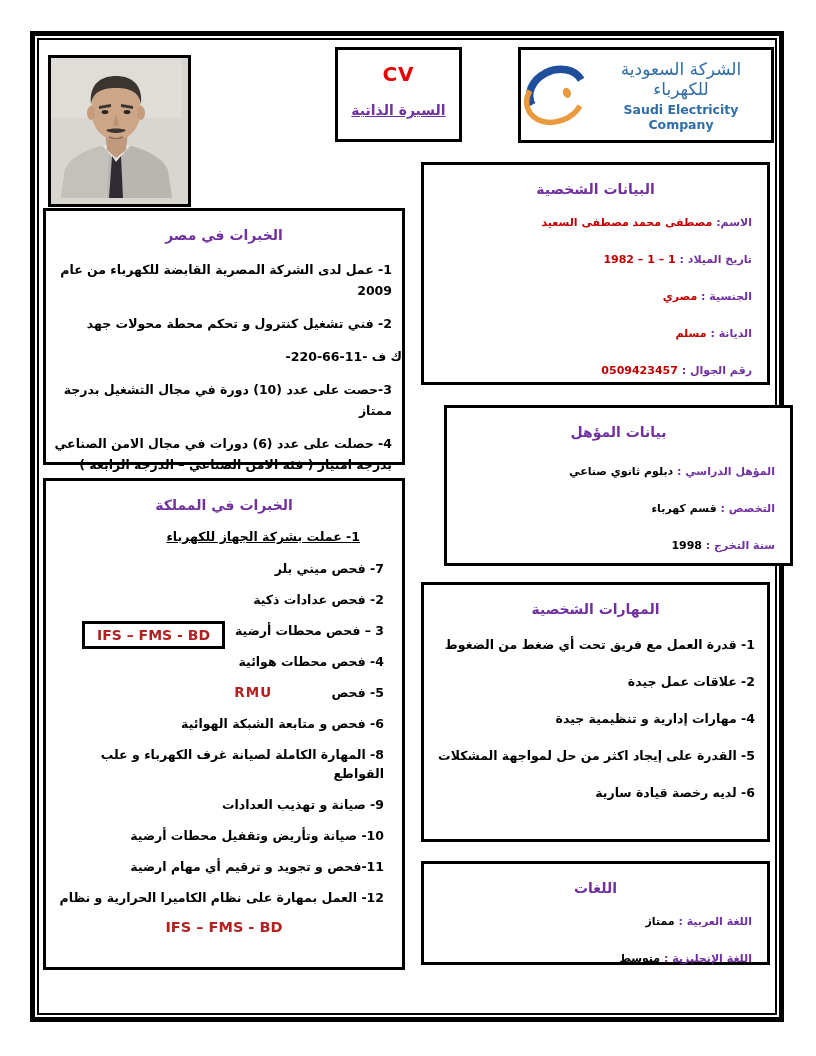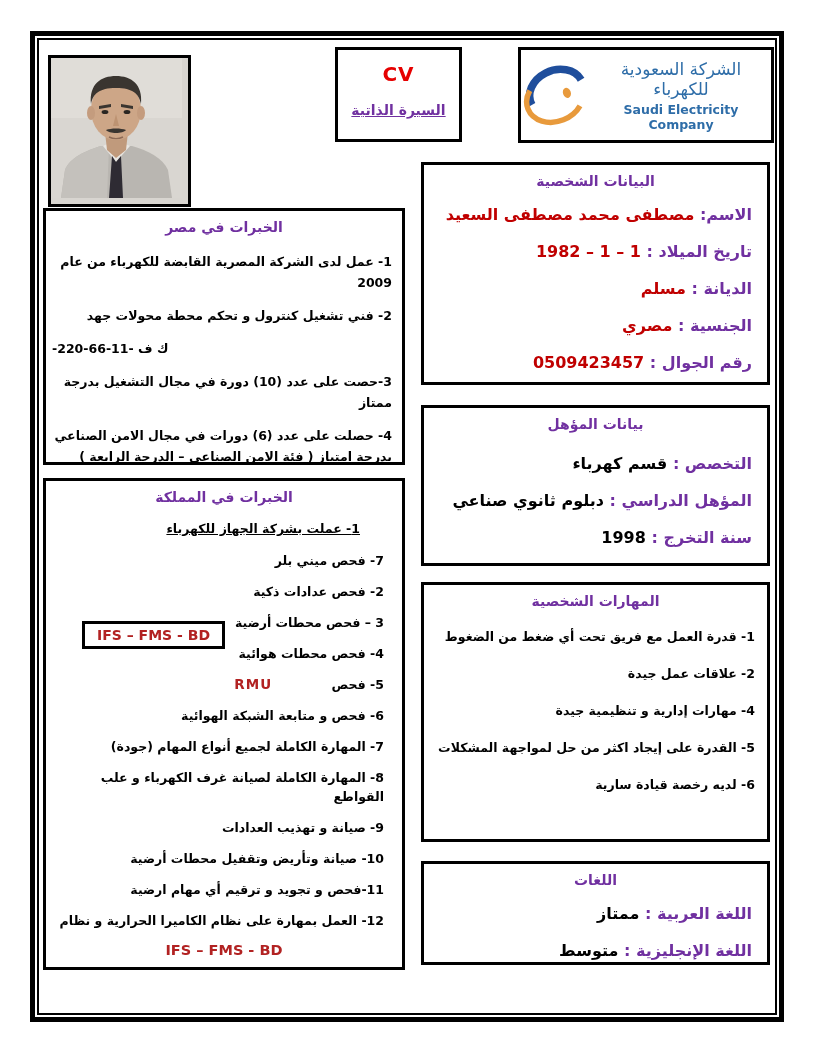--- a/index.html
+++ b/index.html
@@ -24,7 +24,7 @@
   .logo-en{color:#2e6da8;font-weight:bold;font-size:12.5px;direction:ltr;margin-top:3px;}
   
   .section{border:3px solid #000;direction:rtl;background:#fff;}
-  .section-title{color:#7030A0;font-weight:bold;font-size:14px;text-align:center;padding-top:8px;}
+  .section-title{color:#7030A0;font-weight:bold;font-size:14px;text-align:center;padding-top:16px;}
   .field-row{font-size:16px;font-weight:bold;line-height:20px;padding-right:15px;margin-bottom:17px;}
   .field-label{color:#7030A0;}
   .field-value{color:#C00000;}

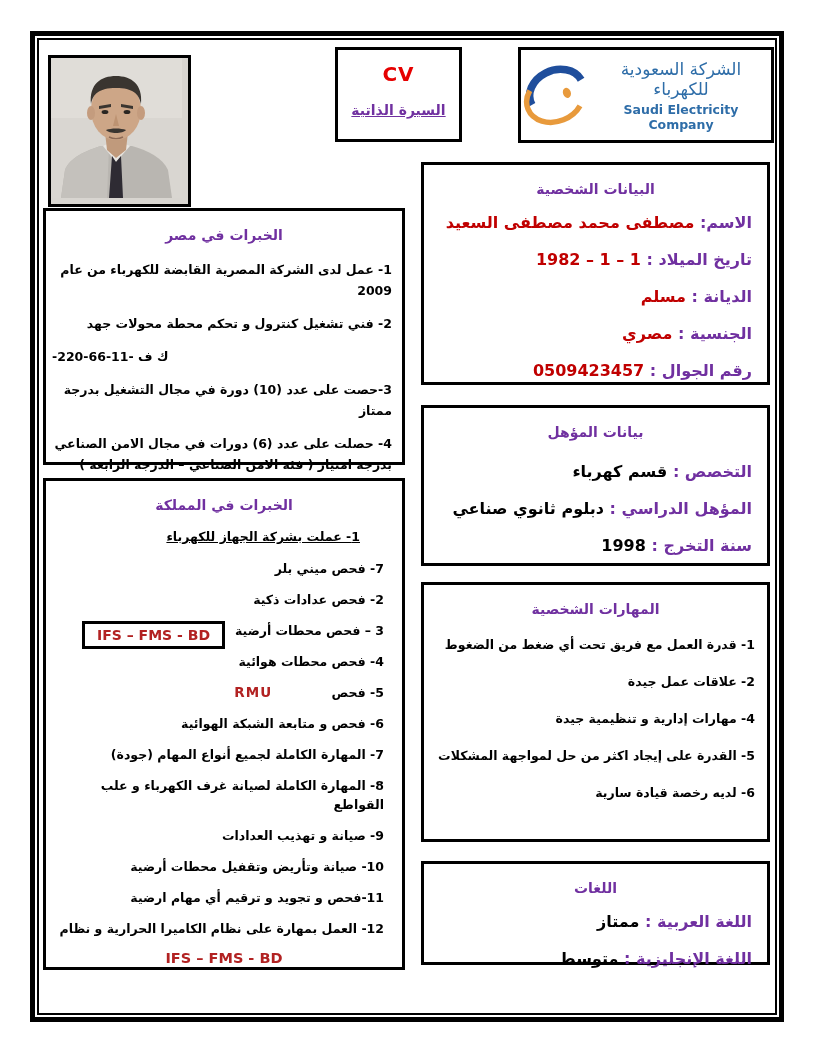--- a/index.html
+++ b/index.html
@@ -25,7 +25,7 @@
   
   .section{border:3px solid #000;direction:rtl;background:#fff;}
   .section-title{color:#7030A0;font-weight:bold;font-size:14px;text-align:center;padding-top:16px;}
-  .field-row{font-size:16px;font-weight:bold;line-height:20px;padding-right:15px;margin-bottom:17px;}
+  .field-row{font-size:11px;font-weight:bold;line-height:20px;padding-right:15px;margin-bottom:17px;}
   .field-label{color:#7030A0;}
   .field-value{color:#C00000;}
   .field-value-dark{color:#000;font-weight:bold;}

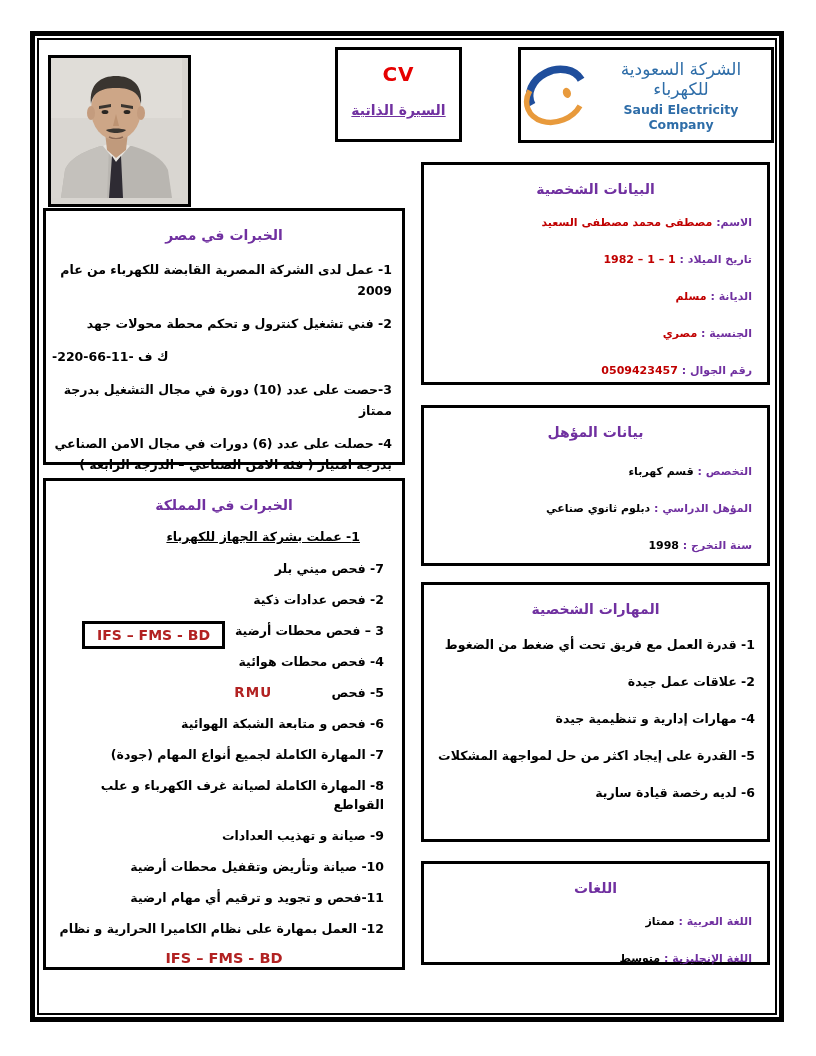--- a/index.html
+++ b/index.html
@@ -122,12 +122,12 @@
     <span class="field-value">1 – 1 – 1982</span>
   </div>
   <div class="field-row">
+    <span class="field-label">الجنسية :</span>
+    <span class="field-value">مصري</span>
+  </div>
+  <div class="field-row">
     <span class="field-label">الديانة :</span>
     <span class="field-value">مسلم</span>
-  </div>
-  <div class="field-row">
-    <span class="field-label">الجنسية :</span>
-    <span class="field-value">مصري</span>
   </div>
   <div class="field-row">
     <span class="field-label">رقم الجوال :</span>

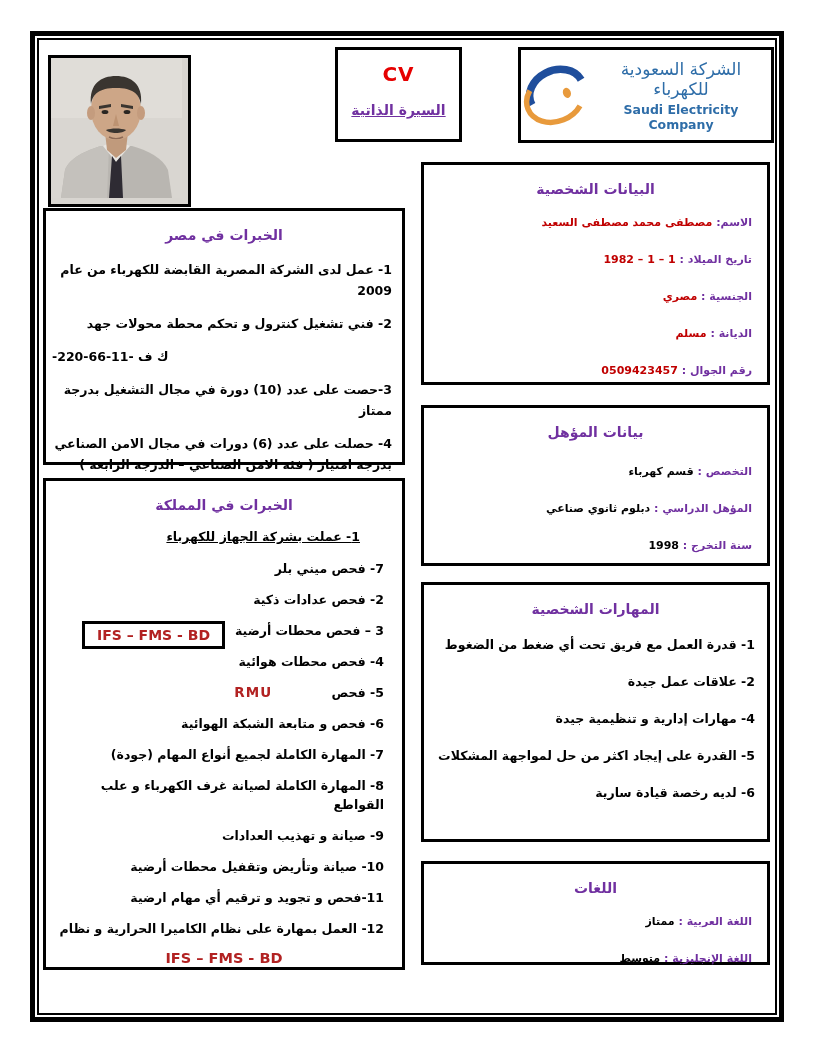--- a/index.html
+++ b/index.html
@@ -43,7 +43,7 @@
   .egypt-box{left:43px;top:208px;width:356px;height:251px;}
   .egypt-box .section-title{margin-bottom:16px;}
   .egypt-item{font-size:12.5px;font-weight:bold;color:#000;line-height:21px;padding-right:10px;padding-left:6px;margin-bottom:12px;}
-  .egypt-item.center{text-align:left;padding-right:0;}
+  .egypt-item.center{text-align:right;padding-right:0;}
   .kingdom-box{left:43px;top:478px;width:356px;height:486px;}
   .kingdom-box .section-title{margin-bottom:14px;}
   .kingdom-sub{font-size:12.5px;font-weight:bold;color:#000;text-decoration:underline;line-height:19px;padding-right:42px;margin-bottom:13px;}

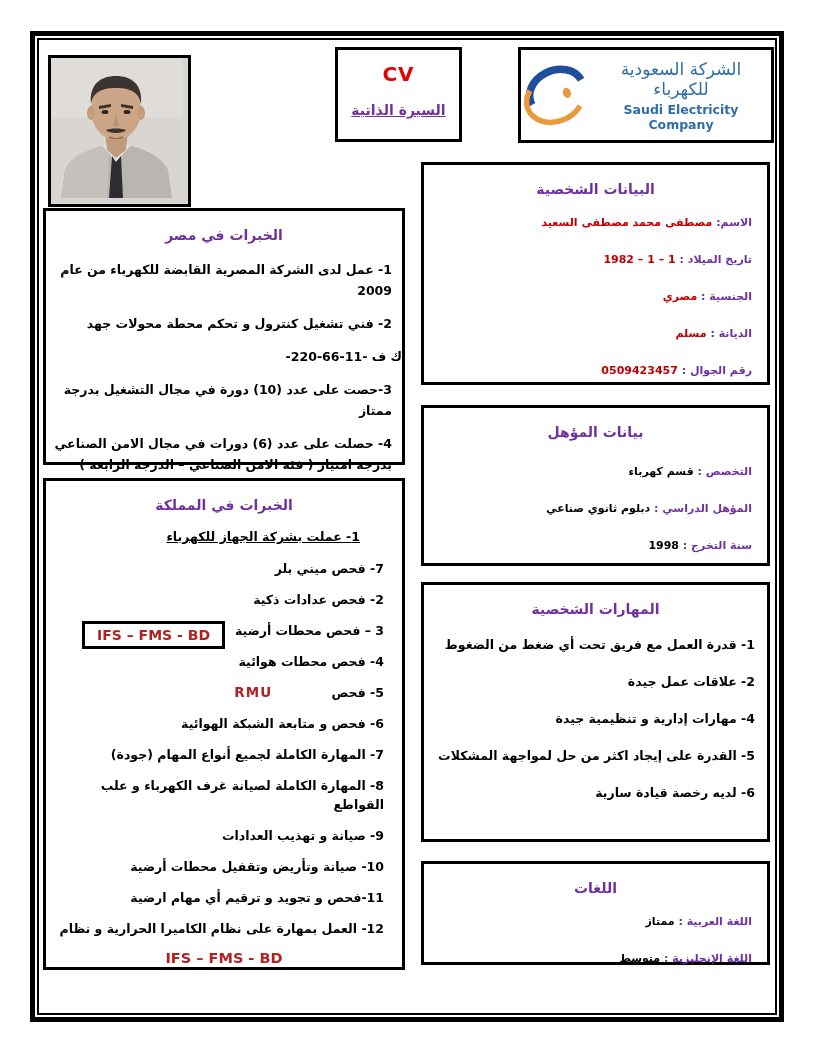--- a/index.html
+++ b/index.html
@@ -32,7 +32,7 @@
   
   .personal-box{left:421px;top:162px;width:343px;height:217px;}
   .personal-box .section-title{margin-bottom:16px;}
-  .qual-box{left:421px;top:405px;width:343px;height:155px;}
+  .qual-box{left:444px;top:405px;width:343px;height:155px;}
   .qual-box .section-title{margin-bottom:22px;}
   .skills-box{left:421px;top:582px;width:343px;height:254px;}
   .skills-box .section-title{margin-bottom:18px;}

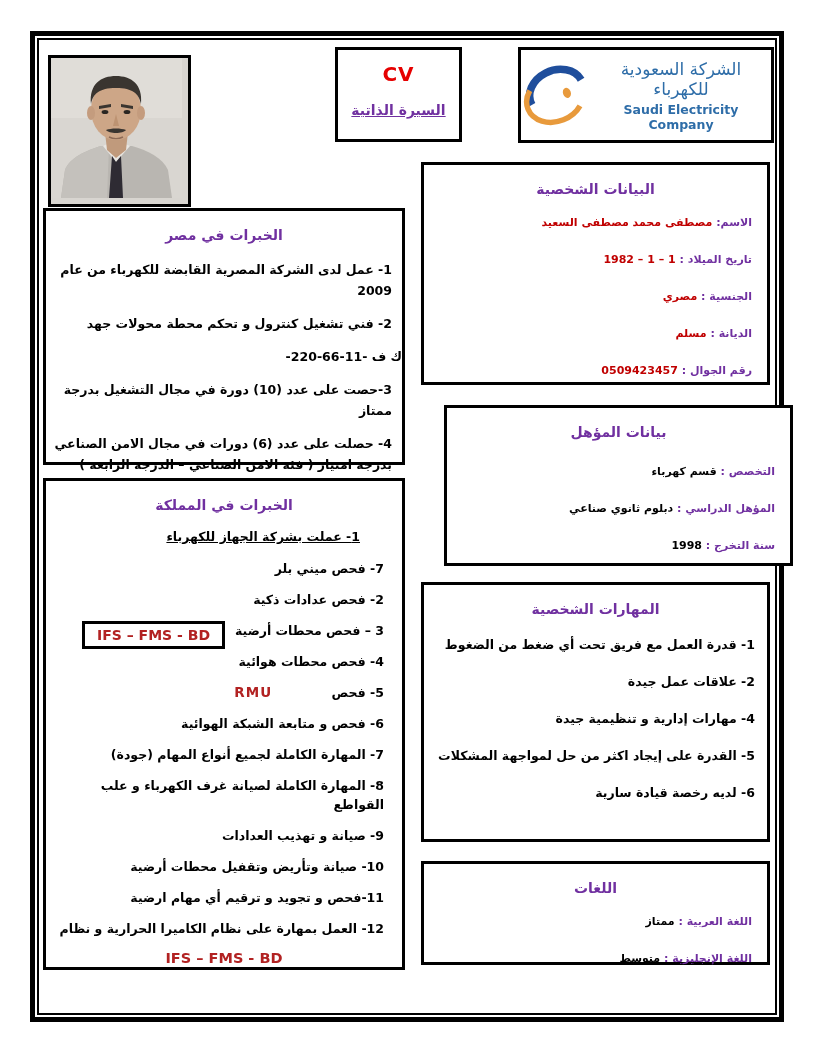--- a/index.html
+++ b/index.html
@@ -138,12 +138,12 @@
 <div class="abs section qual-box">
   <div class="section-title">بيانات المؤهل</div>
   <div class="field-row">
+    <span class="field-label">المؤهل الدراسي :</span>
+    <span class="field-value-dark">دبلوم ثانوي صناعي</span>
+  </div>
+  <div class="field-row">
     <span class="field-label">التخصص :</span>
     <span class="field-value-dark">قسم كهرباء</span>
-  </div>
-  <div class="field-row">
-    <span class="field-label">المؤهل الدراسي :</span>
-    <span class="field-value-dark">دبلوم ثانوي صناعي</span>
   </div>
   <div class="field-row">
     <span class="field-label">سنة التخرج :</span>

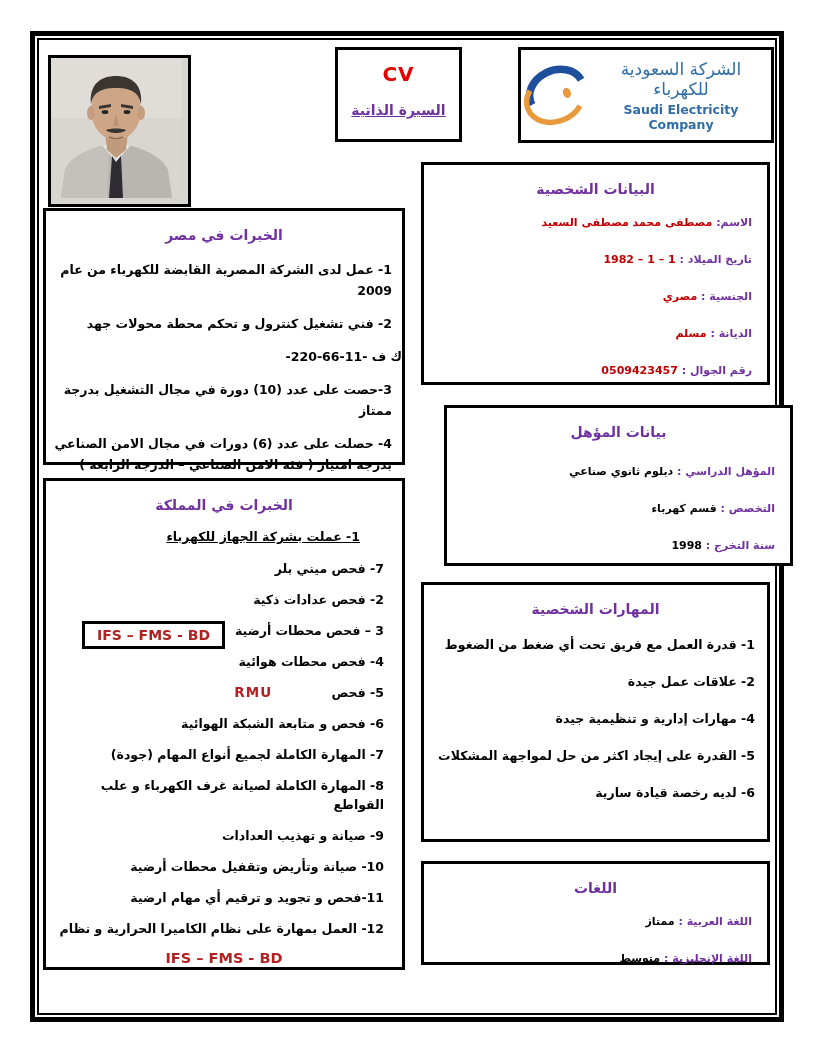--- a/index.html
+++ b/index.html
@@ -194,7 +194,6 @@
     <span class="rmu-tag">RMU</span>
   </div>
   <div class="kingdom-item">6- فحص و متابعة الشبكة الهوائية</div>
-  <div class="kingdom-item">7- المهارة الكاملة لجميع أنواع المهام (جودة)</div>
   <div class="kingdom-item">8- المهارة الكاملة لصيانة غرف الكهرباء و علب القواطع</div>
   <div class="kingdom-item">9- صيانة و تهذيب العدادات</div>
   <div class="kingdom-item">10- صيانة وتأريض وتقفيل محطات أرضية</div>

